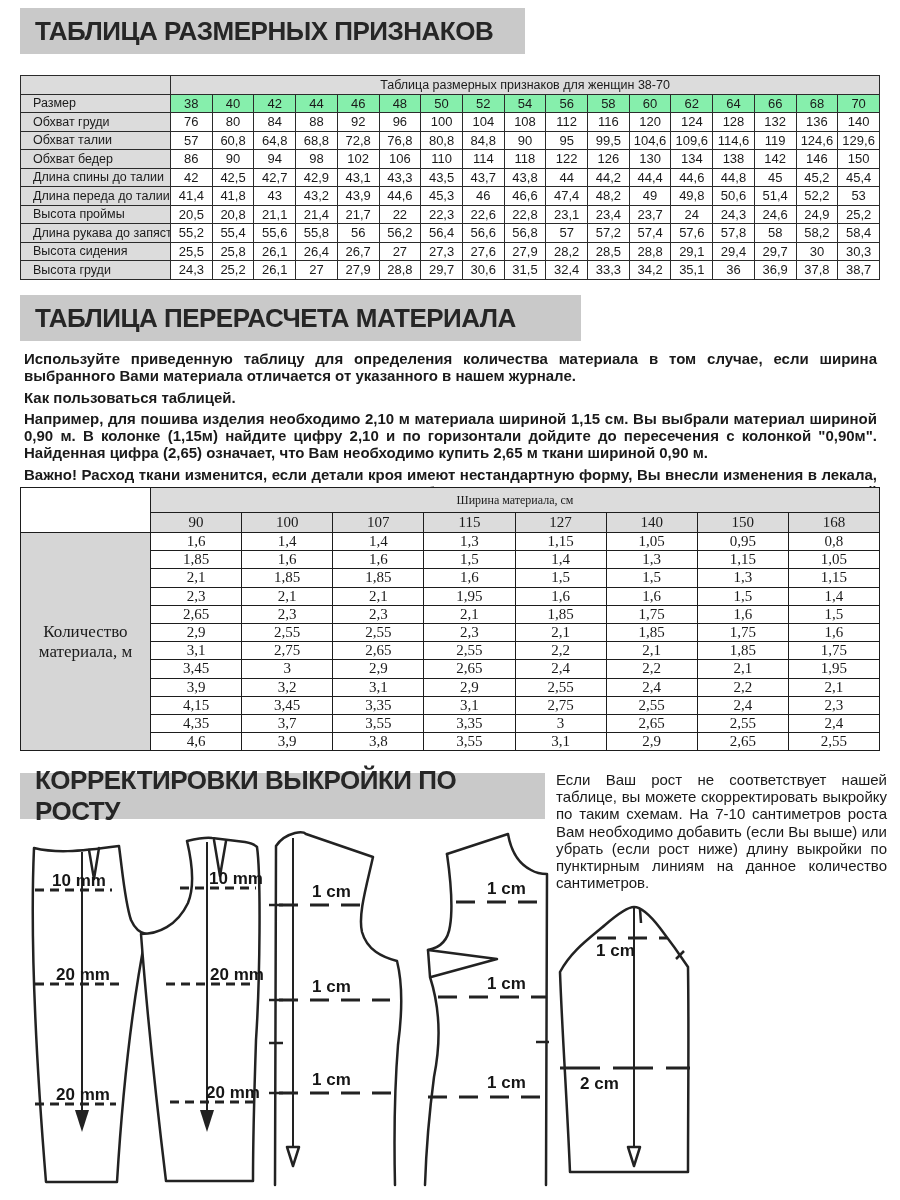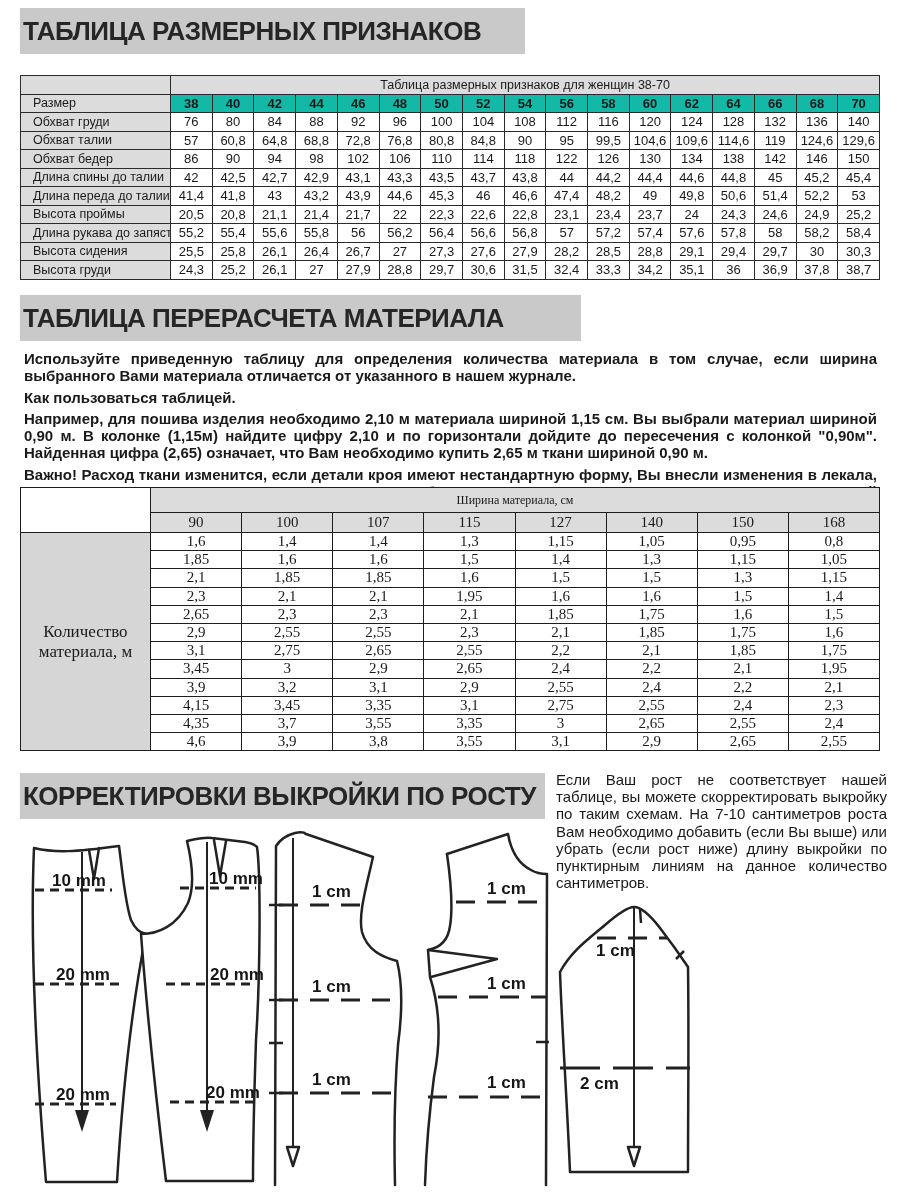--- a/index.html
+++ b/index.html
@@ -4,7 +4,7 @@
 <style>
   html,body{margin:0;padding:0;background:#ffffff;}
   body{width:900px;height:1200px;position:relative;font-family:"Liberation Sans",sans-serif;color:#1a1a1a;overflow:hidden;}
-  .bar{position:absolute;background:#c9c9c9;display:flex;align-items:center;padding-left:3px;
+  .bar{position:absolute;background:#c9c9c9;display:flex;align-items:center;padding-left:15px;
        font-weight:bold;font-size:26px;letter-spacing:-0.5px;color:#262626;box-sizing:border-box;}
   #bar1{left:20px;top:8px;width:505px;height:46px;}
   #bar2{left:20px;top:295px;width:561px;height:46px;text-align:center;}

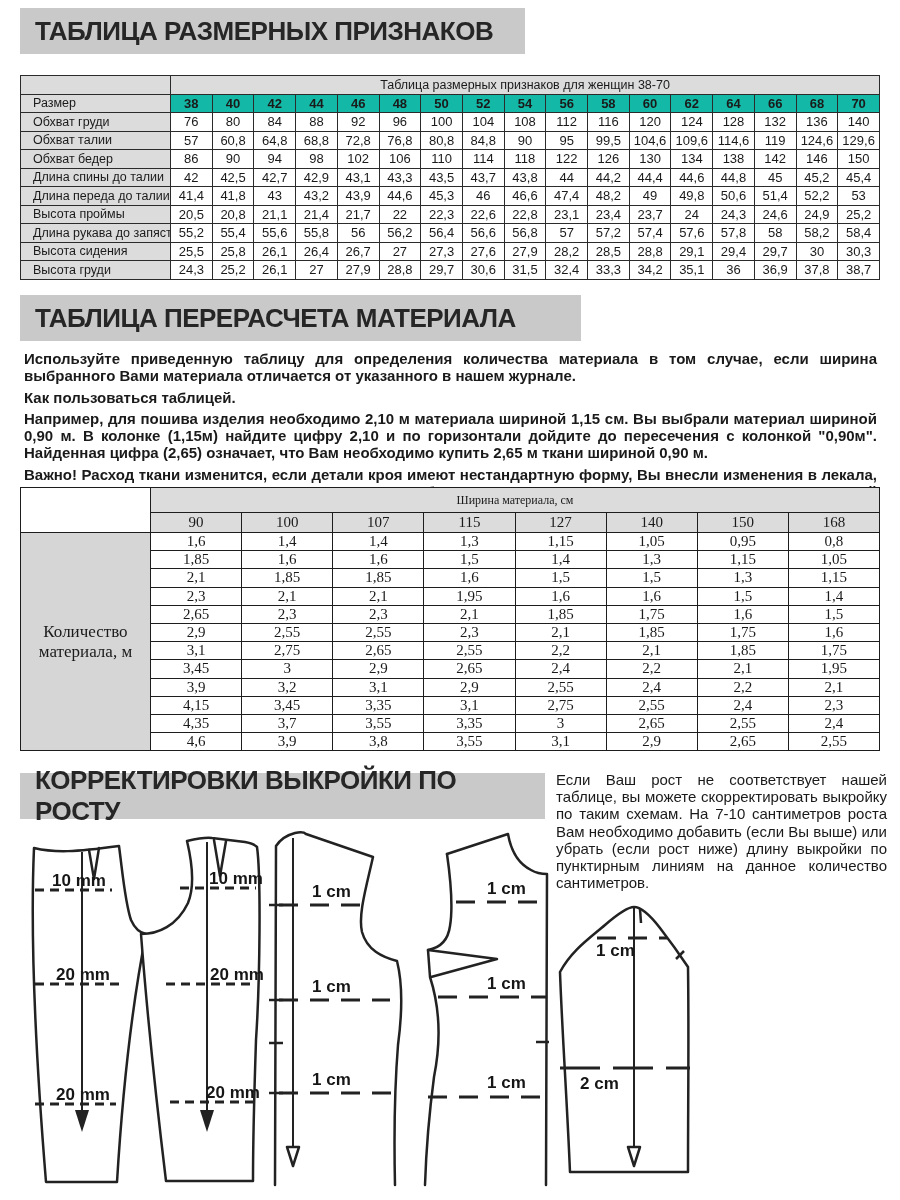--- a/index.html
+++ b/index.html
@@ -15,7 +15,7 @@
   #t1 th{ text-align:left;padding-left:12px;background:#dcdcdc;font-size:12.5px;white-space:nowrap;}
   #t1 .cap{background:#dcdcdc;font-size:12.5px;height:15px;margin-top:37px;}
   #t1 .corner{background:#dcdcdc;}
-  #t1 tr.szrow td{background:#14b8a6;font-weight:bold;}
+  #t1 tr.szrow td{background:#86efac;}
   #t2{left:20px;top:487px;width:860px;font-family:"Liberation Serif",serif;font-size:15px;}
   #t2 td,#t2 th{border:1.8px solid #1d1d1d;text-align:center;padding:0;height:17.2px;font-weight:normal;}
   #t2 .mhead{background:#dcdcdc;font-size:12px;height:24px;}

